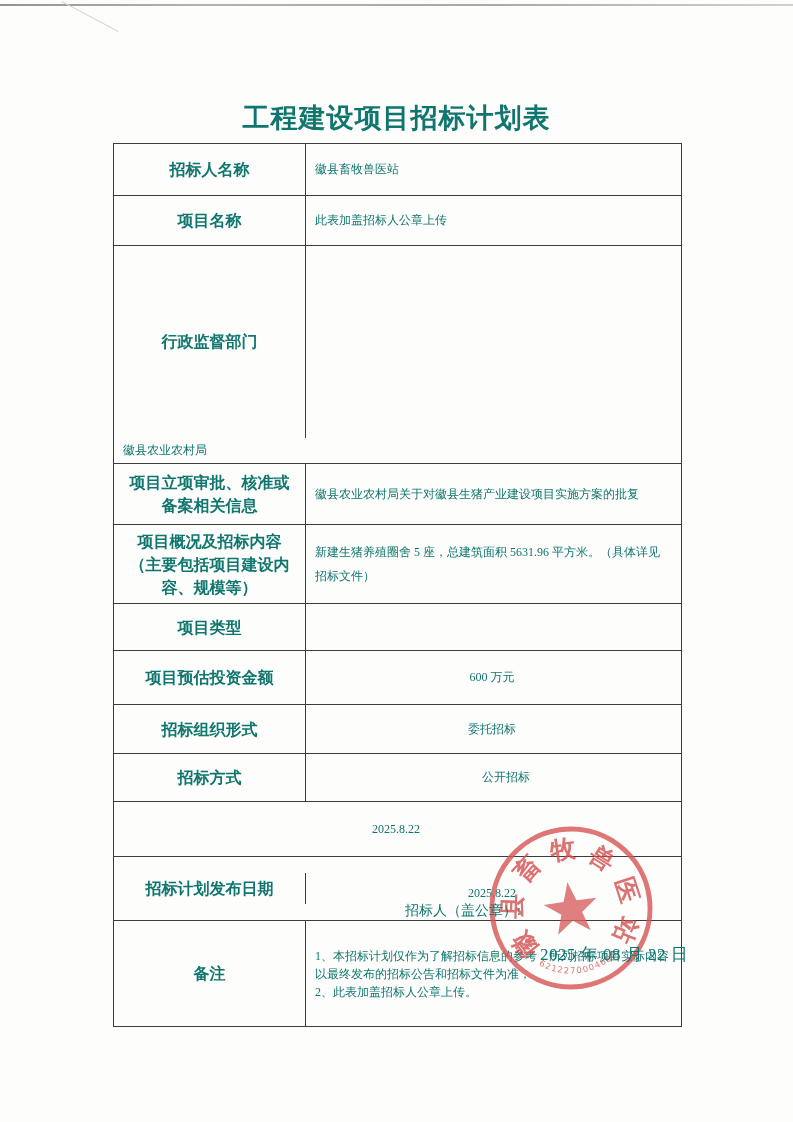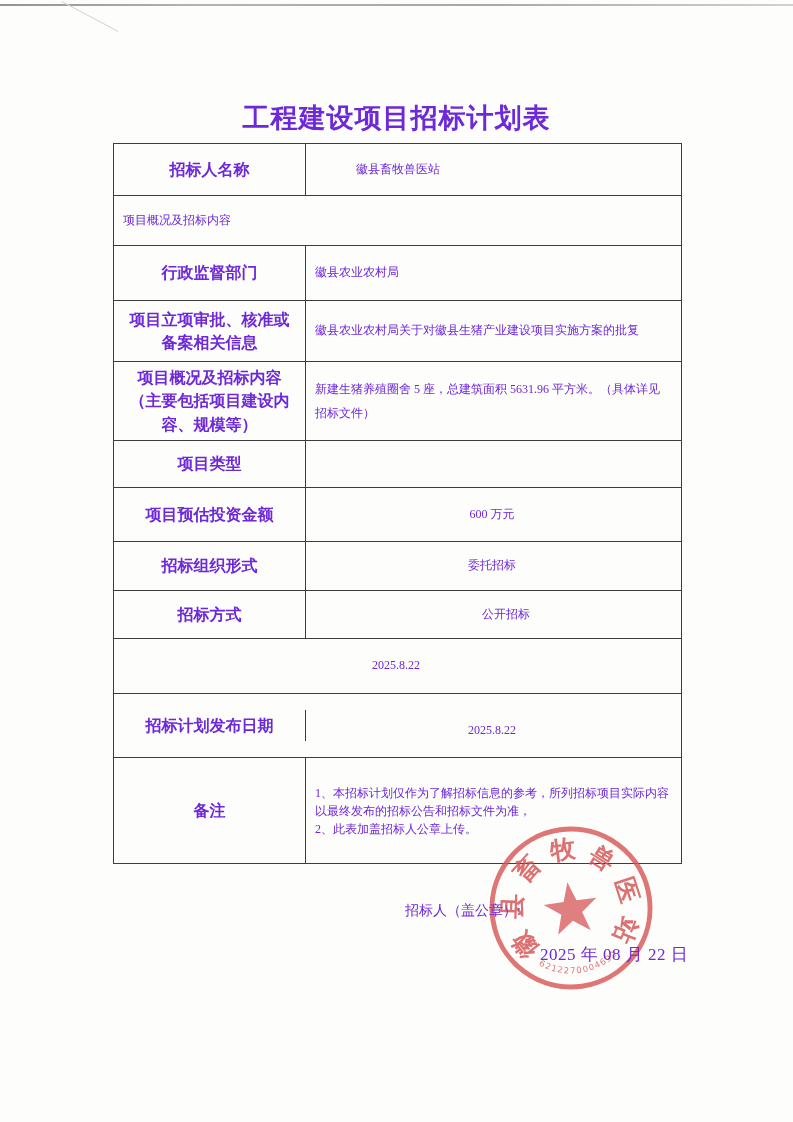--- a/index.html
+++ b/index.html
@@ -7,7 +7,7 @@
     position:relative; width:793px; height:1122px; margin:0 auto;
     background:#fdfdfc; overflow:hidden;
     font-family:"Liberation Serif","DejaVu Serif",serif;
-    color:#6d28d9;
+    color:#0f766e;
   }
   .scan-top-line {
     position:absolute; top:4px; left:0; width:100%; height:2px;

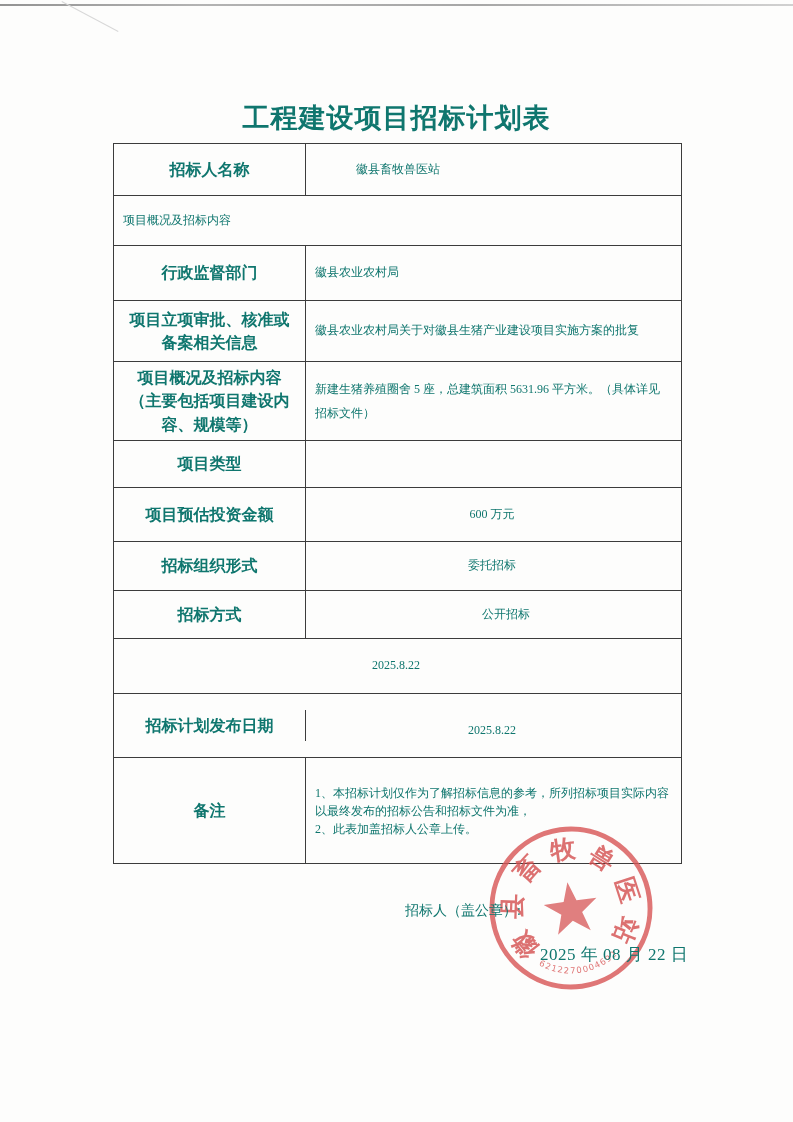--- a/index.html
+++ b/index.html
@@ -44,7 +44,7 @@
   }
   .cell-value.al { align-items:flex-start; text-align:left; }
   .cell-value.ac { align-items:center; text-align:center; }
-  .r1  { min-height:52px;gap:41px; }
+  .r1  { min-height:52px; }
   .r2  { min-height:50px; }
   .r3  { min-height:55px; }
   .r4  { min-height:61px; }

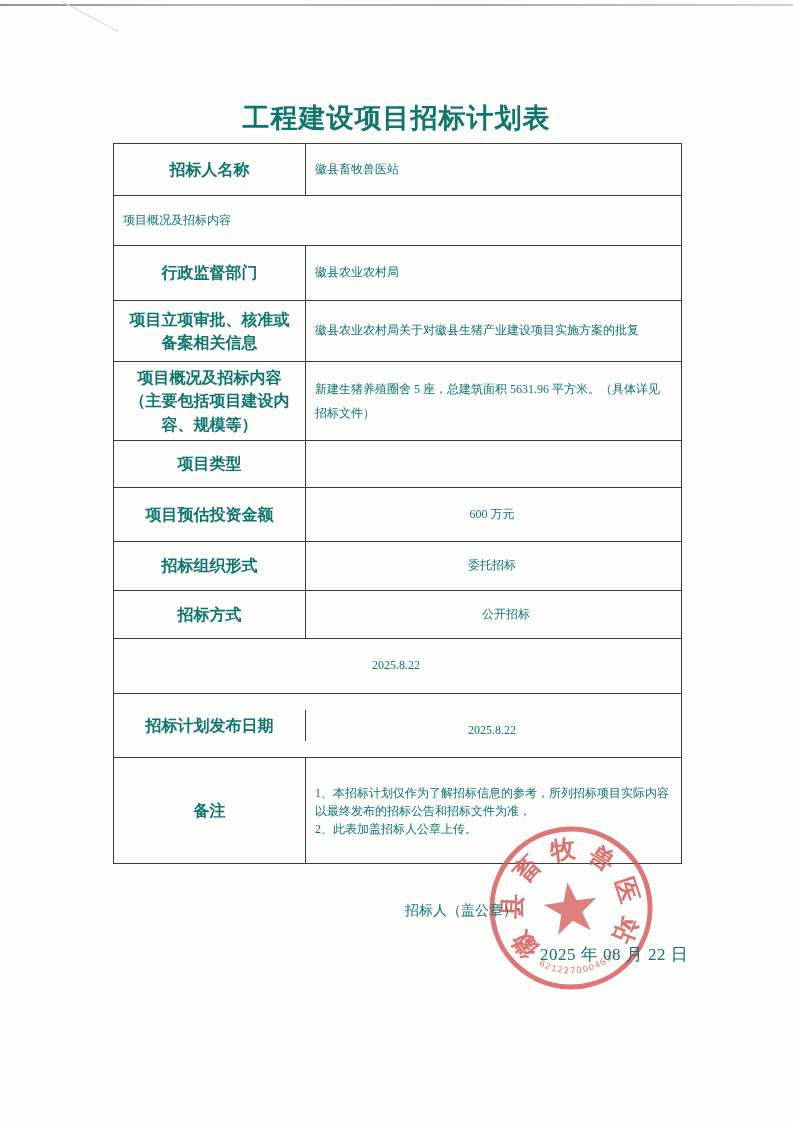--- a/index.html
+++ b/index.html
@@ -91,6 +91,7 @@
     </div>
 
     <div class="row r2">
+      <div class="cell-label">项目名称</div>
       <div class="cell-value al">项目概况及招标内容</div>
     </div>
 

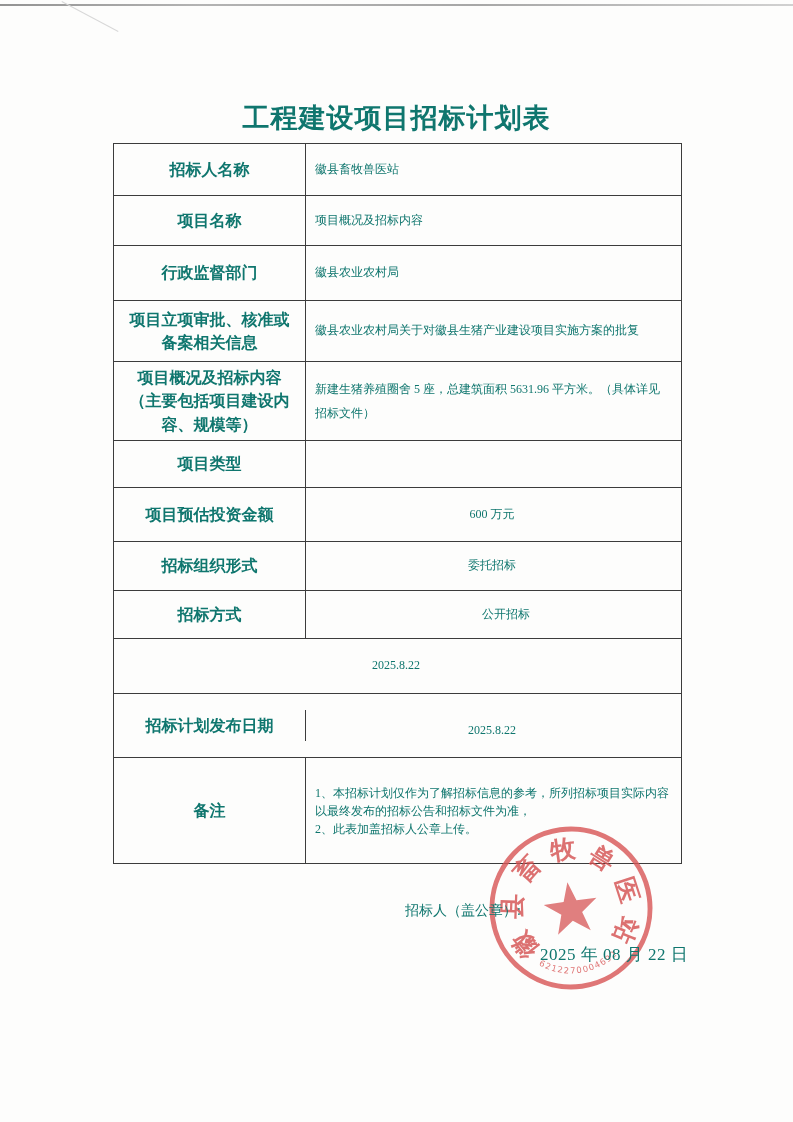--- a/index.html
+++ b/index.html
@@ -92,7 +92,7 @@
 
     <div class="row r2">
       <div class="cell-label">项目名称</div>
-      <div class="cell-value al">项目概况及招标内容</div>
+      <div class="cell-value al">此表加盖招标人公章上传</div>
     </div>
 
     <div class="row r3">

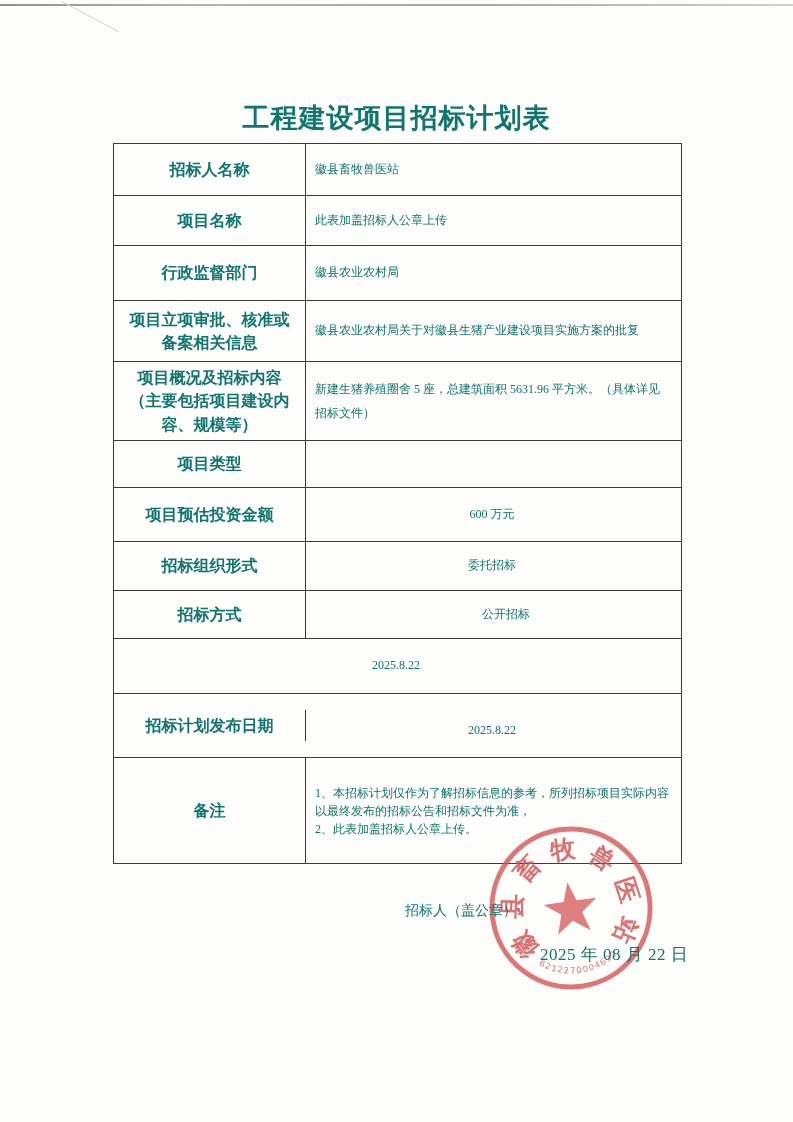--- a/index.html
+++ b/index.html
@@ -46,7 +46,7 @@
   .cell-value.ac { align-items:center; text-align:center; }
   .r1  { min-height:52px; }
   .r2  { min-height:50px; }
-  .r3  { min-height:55px; }
+  .r3  { min-height:55px;flex-direction:column; }
   .r4  { min-height:61px; }
   .r5  { min-height:79px; }
   .r5 .cell-value { line-height:2.0; }

